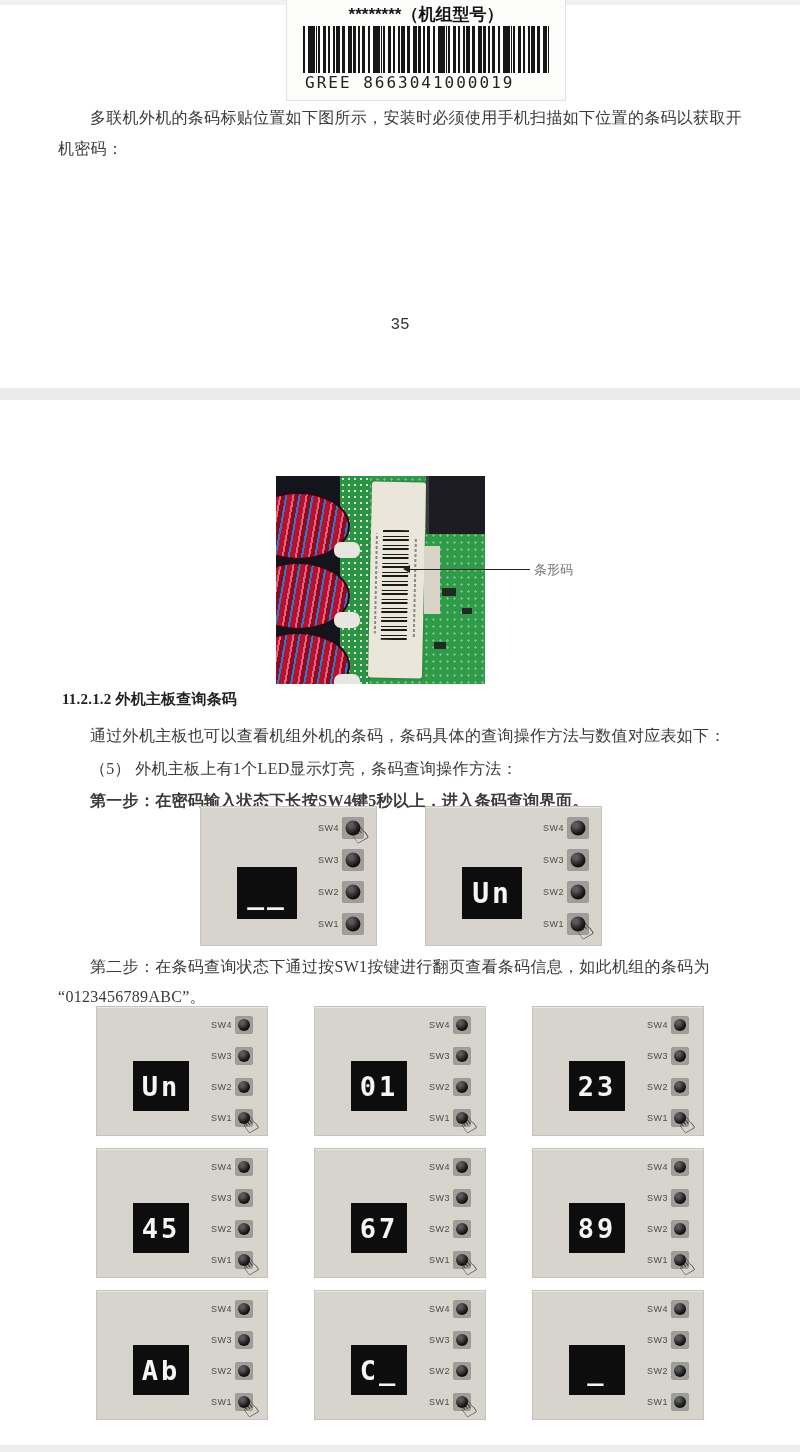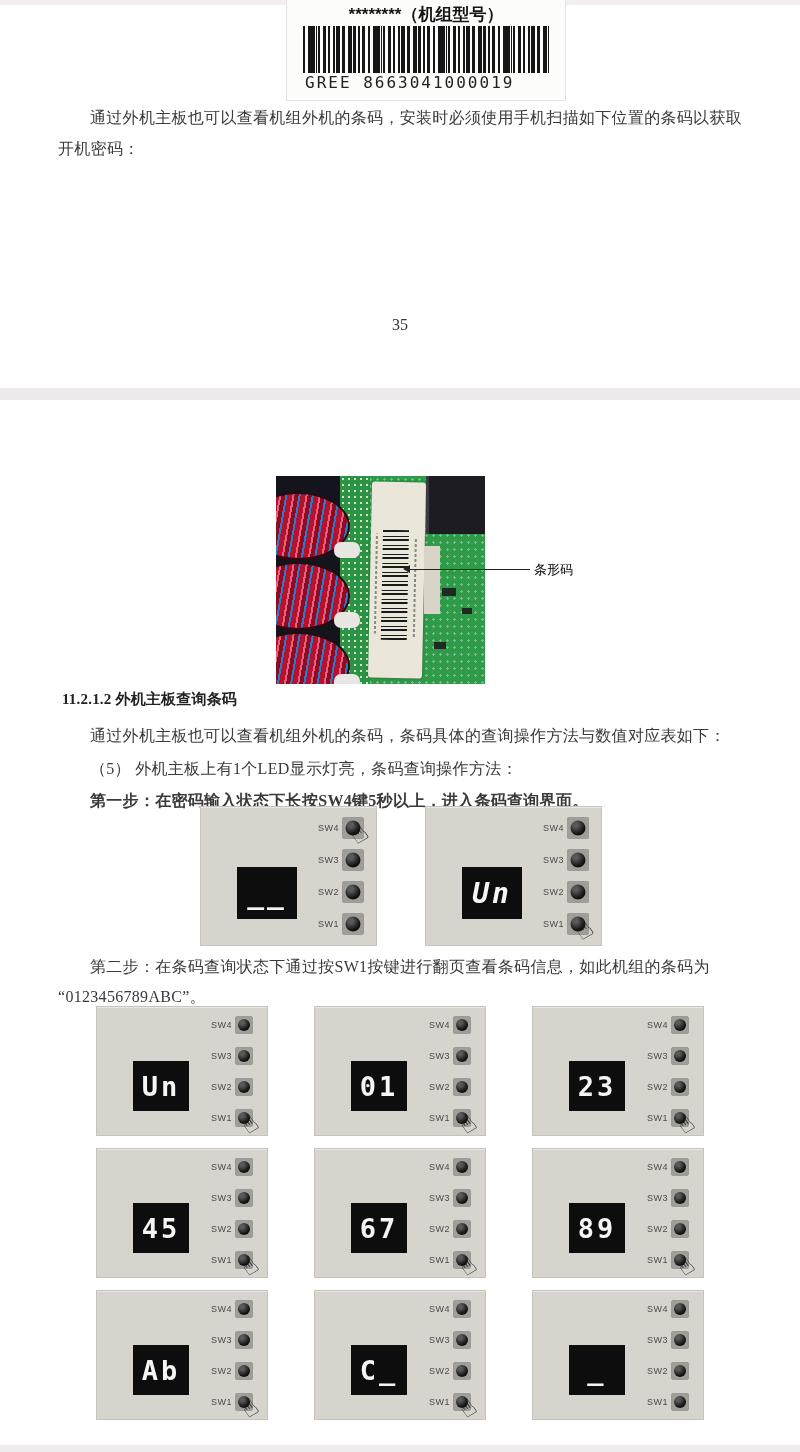--- a/index.html
+++ b/index.html
@@ -119,7 +119,7 @@
     <div class="abs" id="bl-code">GREE 8663041000019</div>
   </div>
 
-  <div class="abs para indent" id="intro">通过外机主板也可以查看机组外机的条码，安装时必须使用手机扫描如下位置的条码以获取开机密码：</div>
+  <div class="abs para indent" id="intro">多联机外机的条码标贴位置如下图所示，安装时必须使用手机扫描如下位置的条码以获取开机密码：</div>
 
   <div class="abs" id="pagenum">35</div>
 

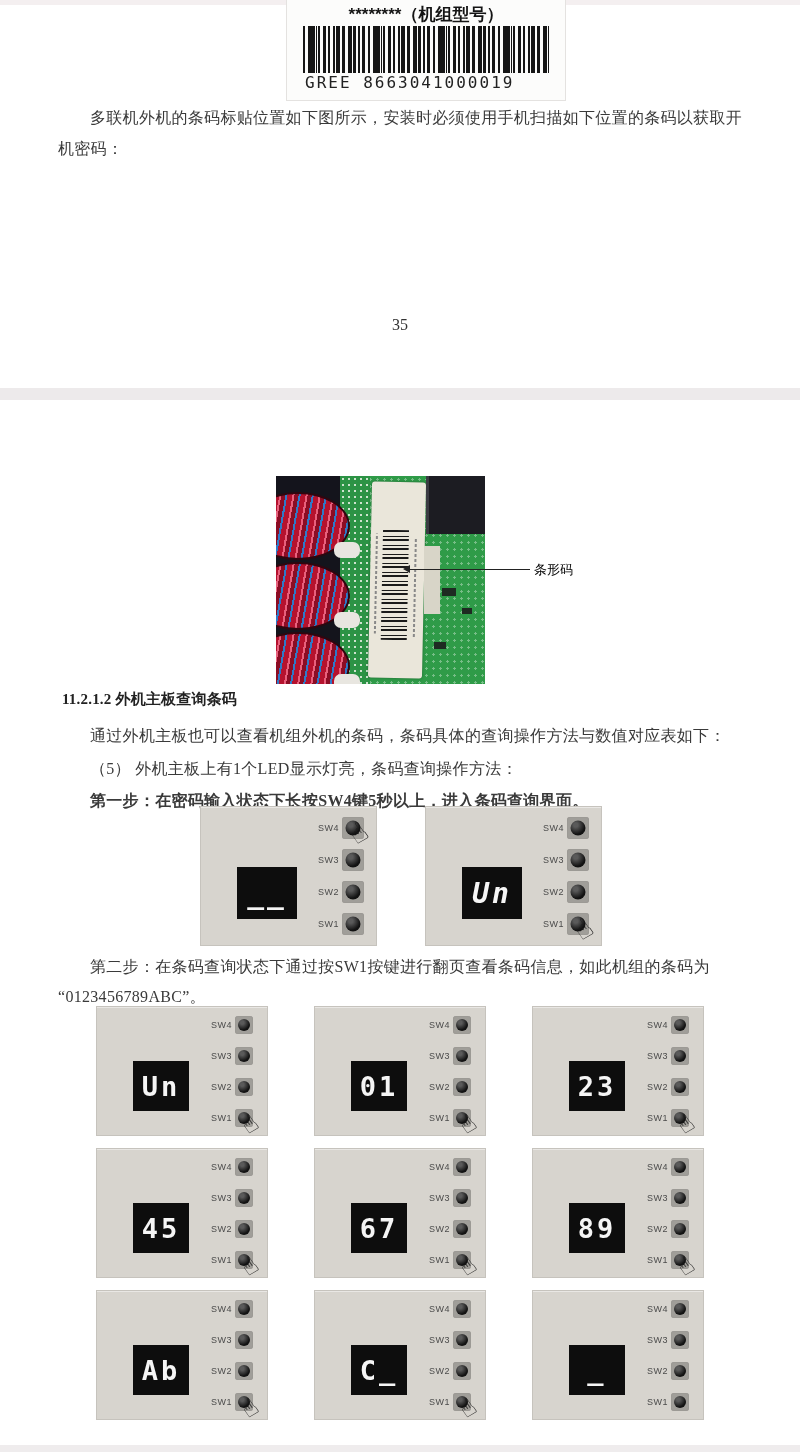--- a/index.html
+++ b/index.html
@@ -30,7 +30,7 @@
   .indent{text-indent:2em;}
   #intro{top:102px;}
   #pagenum{top:316px;left:0;width:100%;text-align:center;
-           font-family:Liberation Serif, serif;font-size:16px;color:#333;}
+           font-family:Liberation Mono, monospace;font-size:16px;color:#333;}
   #heading{left:62px;top:690px;font-family:Liberation Serif, serif;
            font-weight:bold;font-size:15px;color:#222;letter-spacing:.2px;}
   #para-query{top:720px;}

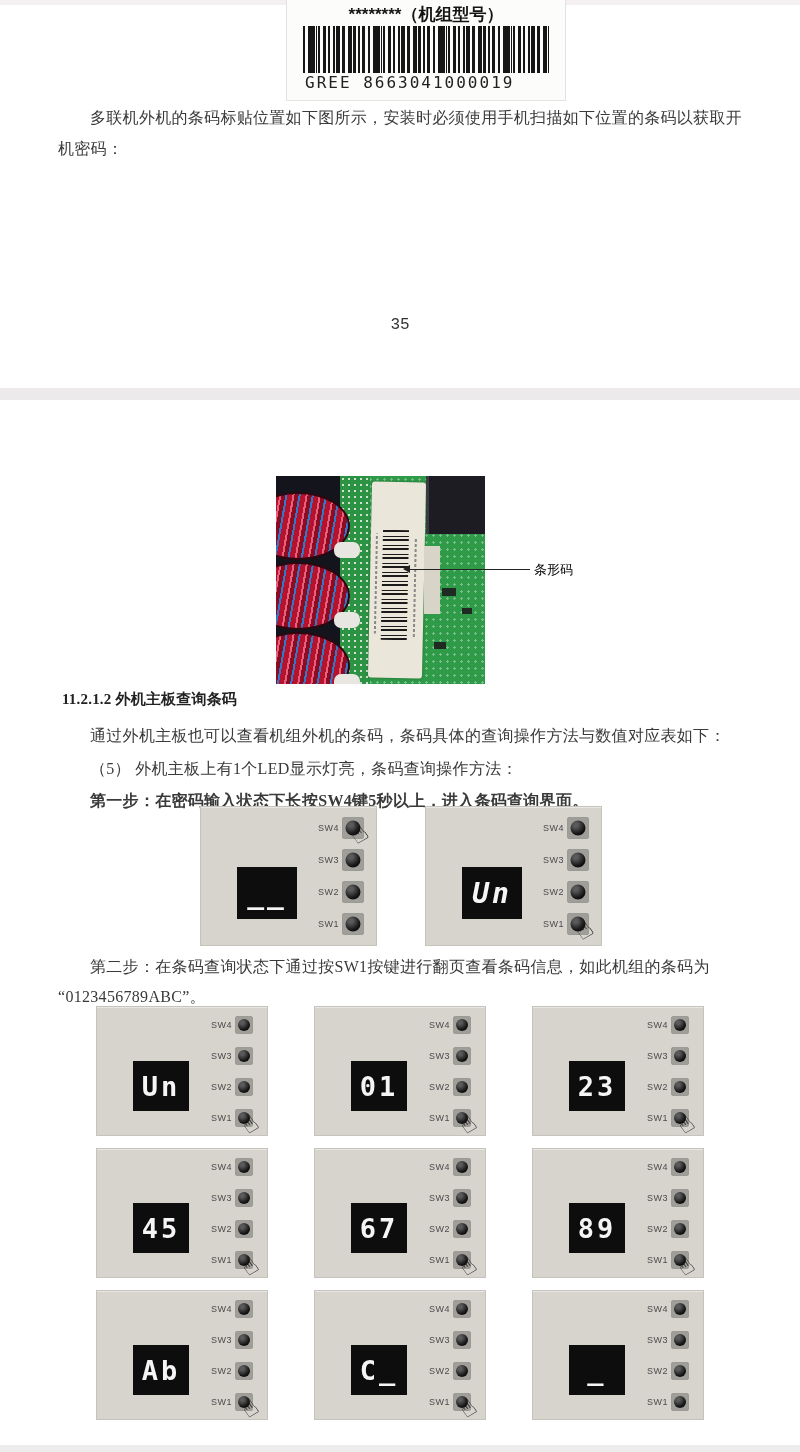--- a/index.html
+++ b/index.html
@@ -72,7 +72,7 @@
   #callout-arrow{left:403px;top:565px;width:0;height:0;
                  border-top:4px solid rgba(0,0,0,0);border-bottom:4px solid rgba(0,0,0,0);
                  border-right:7px solid #222;}
-  #callout-label{left:534px;top:561px;font-size:13px;color:#000000;}
+  #callout-label{left:534px;top:561px;font-size:13px;color:#737373;}
 
   
   #panel-row-step1{left:200px;top:806px;width:402px;height:140px;display:flex;justify-content:space-between;}

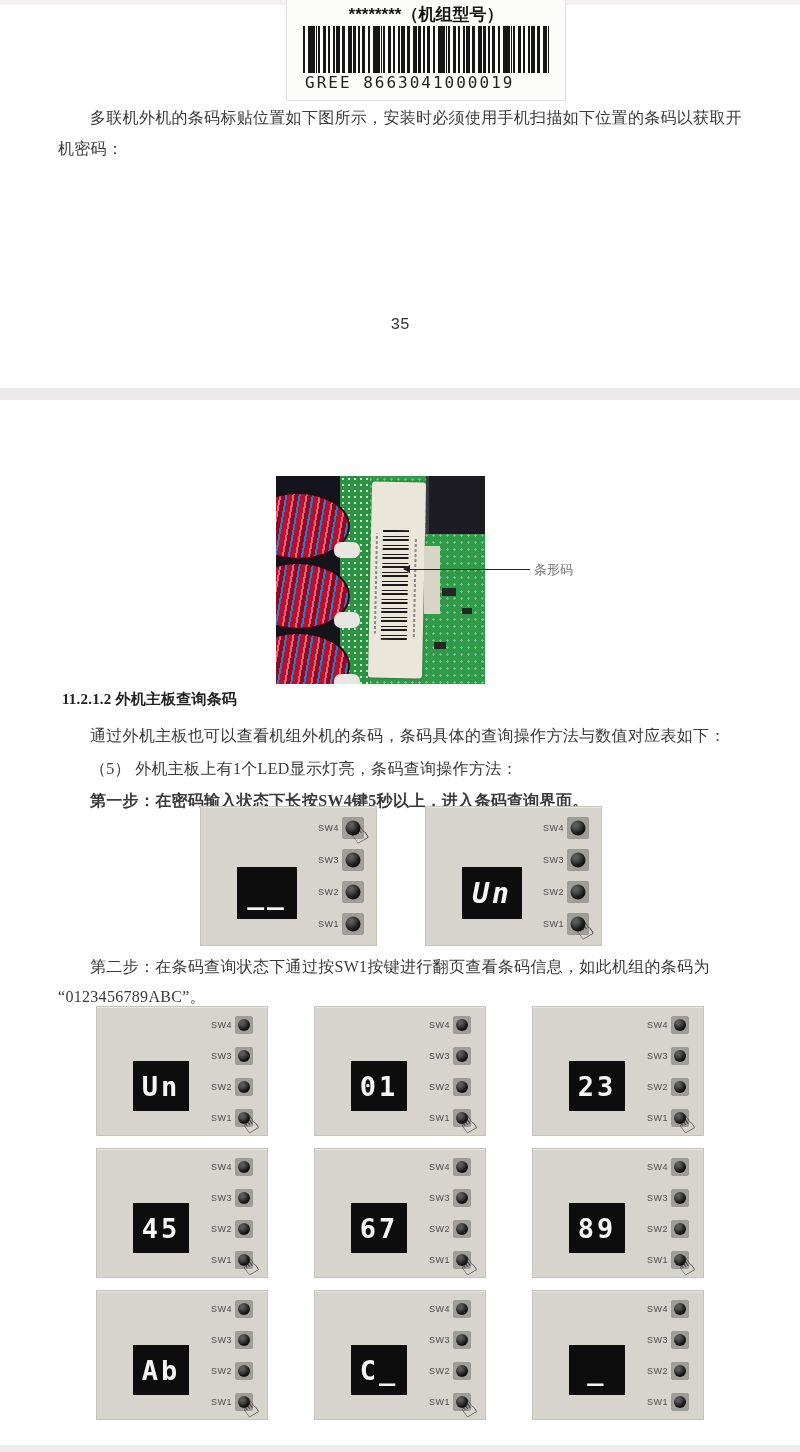--- a/index.html
+++ b/index.html
@@ -86,7 +86,7 @@
   .disp{position:absolute;background:var(--display_bg,#0d0d0d);color:var(--digit,#f5f5f5);
         display:flex;align-items:center;justify-content:center;
         font-family:"DejaVu Sans Mono",monospace;font-weight:bold;letter-spacing:3px;}
-  .panel-lg .disp{left:36px;top:60px;width:60px;height:52px;font-size:28px;font-style:italic;}
+  .panel-lg .disp{left:36px;top:60px;width:60px;height:52px;font-size:28px;}
   .panel-sm .disp{left:36px;top:54px;width:56px;height:50px;font-size:27px;}
   .btncol{position:absolute;display:flex;flex-direction:column;justify-content:space-between;}
   .panel-lg .btncol{top:10px;bottom:10px;right:12px;}

